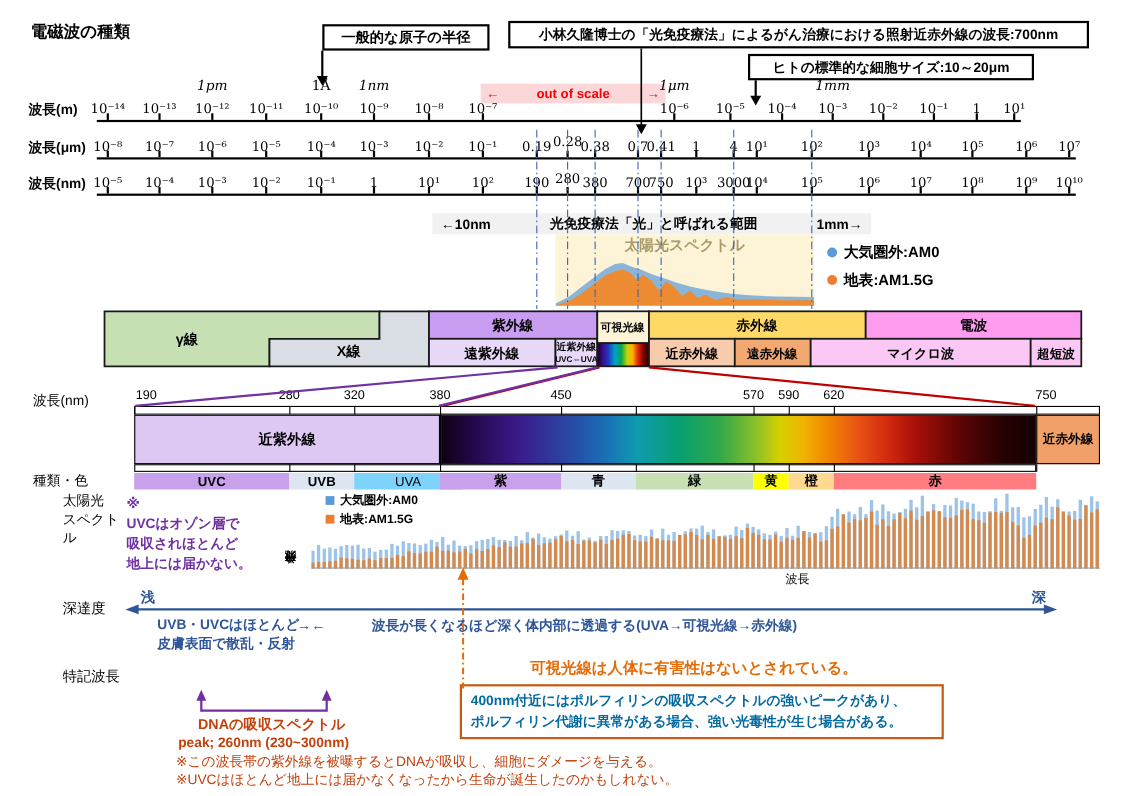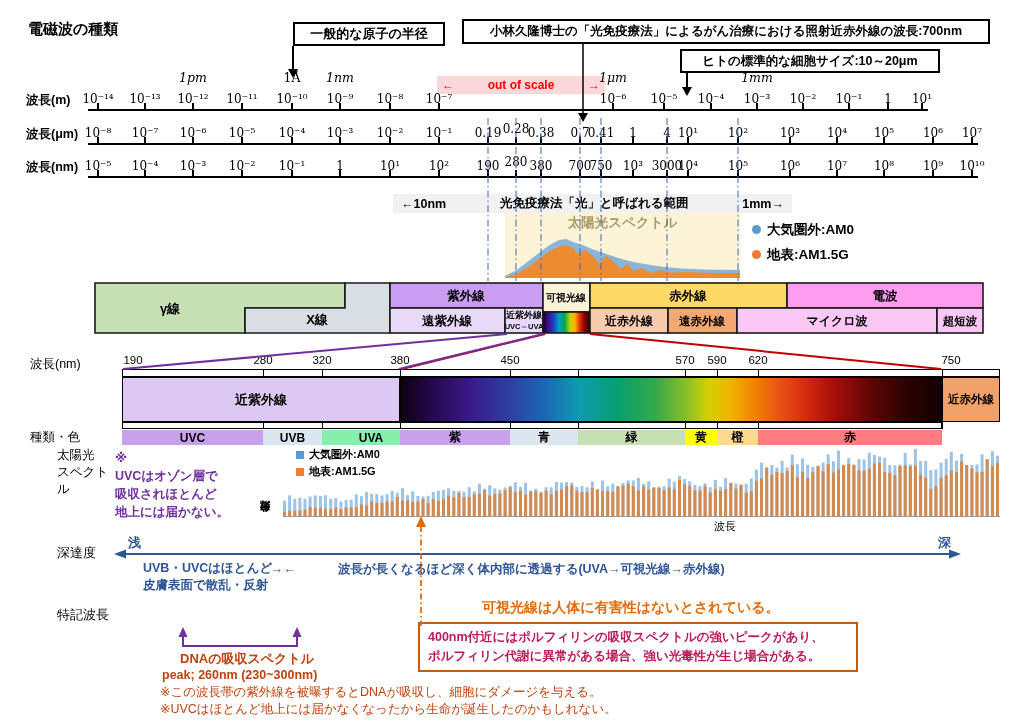--- a/index.html
+++ b/index.html
@@ -582,7 +582,7 @@
     <div class="abs" style="left: 322px; top: 422px; width: 1.2px; height: 7px; background: rgb(0, 0, 0);"></div>
     <div class="abs" style="left: 263px; top: 430px; width: 59px; height: 15px; background: rgb(220, 230, 241); display: flex; align-items: center; justify-content: center; font-size: 12px; font-weight: bold;">UVB</div>
     <div class="abs" style="left: 400px; top: 422px; width: 1.2px; height: 7px; background: rgb(0, 0, 0);"></div>
-    <div class="abs" style="left: 322px; top: 430px; width: 98px; height: 15px; background: #86efac; display: flex; align-items: center; justify-content: center; font-size: 12px; font-weight: bold;">UVA</div>
+    <div class="abs" style="left: 322px; top: 430px; width: 98px; height: 15px; background: #7dd3fc; display: flex; align-items: center; justify-content: center; font-size: 12px; font-weight: normal;">UVA</div>
     <div class="abs" style="left: 510px; top: 422px; width: 1.2px; height: 7px; background: rgb(0, 0, 0);"></div>
     <div class="abs" style="left: 400px; top: 430px; width: 110px; height: 15px; background: rgb(201, 160, 236); display: flex; align-items: center; justify-content: center; font-size: 12px; font-weight: bold;">紫</div>
     <div class="abs" style="left: 578px; top: 422px; width: 1.2px; height: 7px; background: rgb(0, 0, 0);"></div>

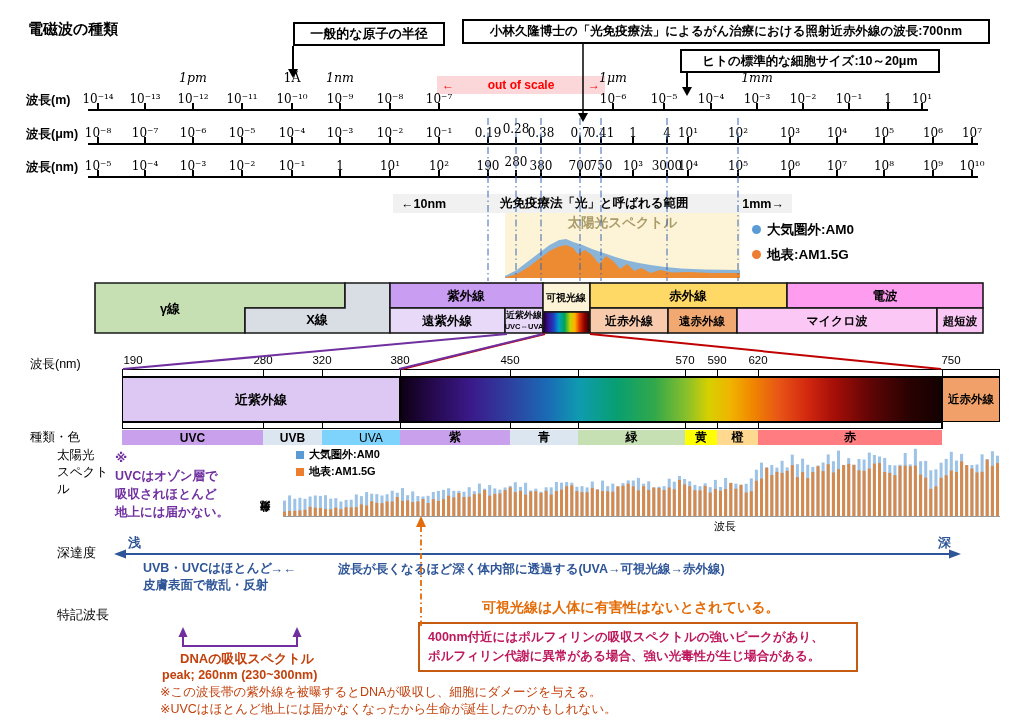--- a/index.html
+++ b/index.html
@@ -46,7 +46,7 @@
   #sp-note1{left:160px;top:684px;font-size:12.5px;}
   #sp-note2{left:160px;top:701px;font-size:12.5px;}
   #por-heading{left:482px;top:599px;font-size:14px;font-weight:bold;color:#e36c09;}
-  #por-box{left:418px;top:622px;width:420px;border:2px solid #c55a11;color:#be185d;font-weight:bold;
+  #por-box{left:418px;top:622px;width:420px;border:2px solid #c55a11;color:#0369a1;font-weight:bold;
            font-size:12.5px;padding:4px 8px;line-height:1.5;background:#fff;}
   #overlay{position:absolute;left:0;top:0;z-index:10;pointer-events:none;}
 </style>

